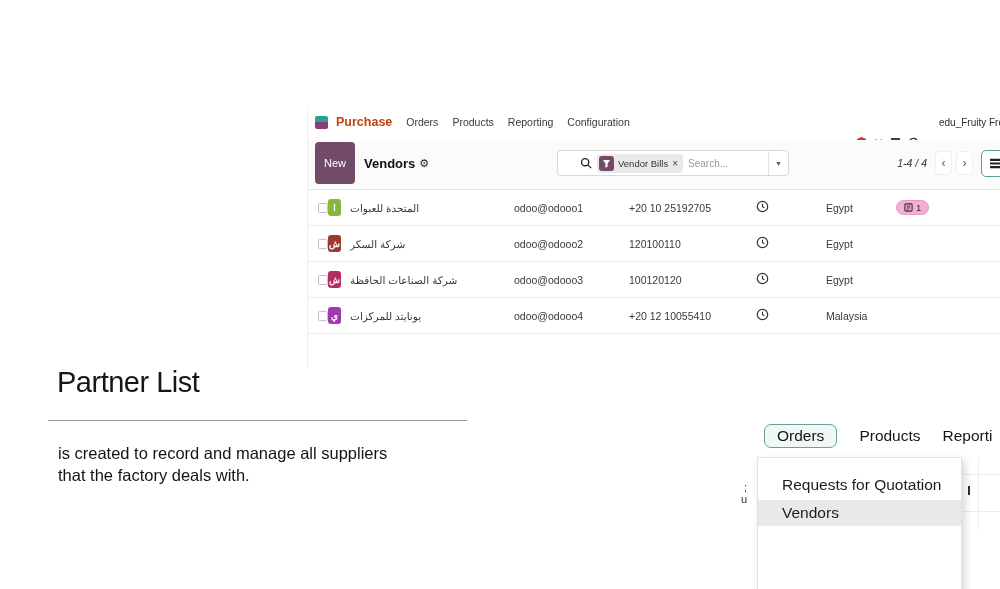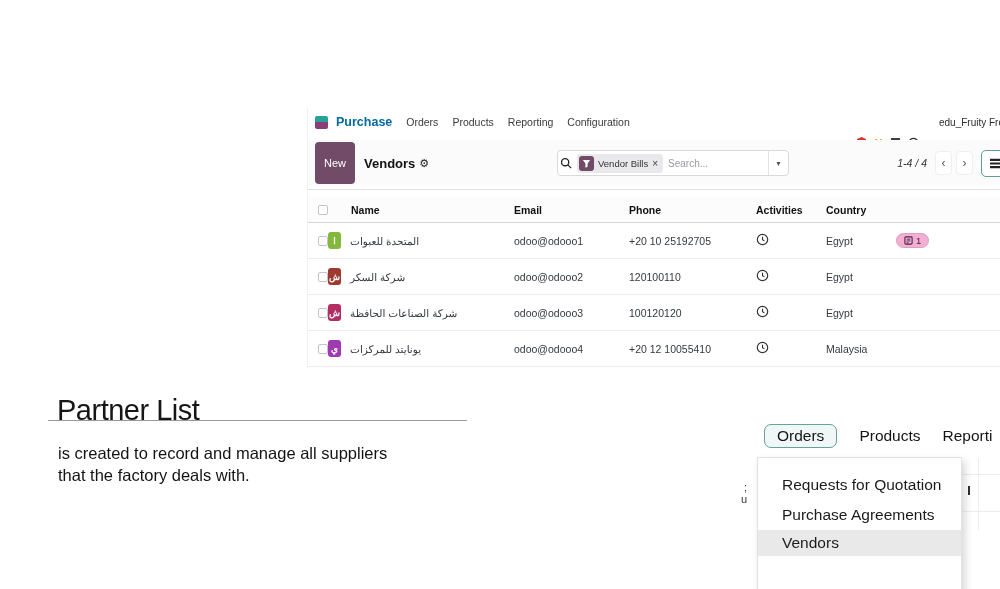--- a/index.html
+++ b/index.html
@@ -16,7 +16,7 @@
              border-radius:2px; overflow:hidden; flex:0 0 auto; }
   .appicon .ai-top { flex:1; background:#2aa198; }
   .appicon .ai-bot { flex:1; background:#8b3d77; }
-  .appname { font-size:12.5px; font-weight:700; color:#0369a1; margin-left:-6px; }
+  .appname { font-size:12.5px; font-weight:700; color:#c2410c; margin-left:-6px; }
   .navitem { cursor:default; }
   .navright { margin-left:auto; display:flex; align-items:center; gap:7px; white-space:nowrap; margin-right:-4px; }
   .trayicon { display:inline-flex; align-items:center; position:relative;margin-top:40px; }

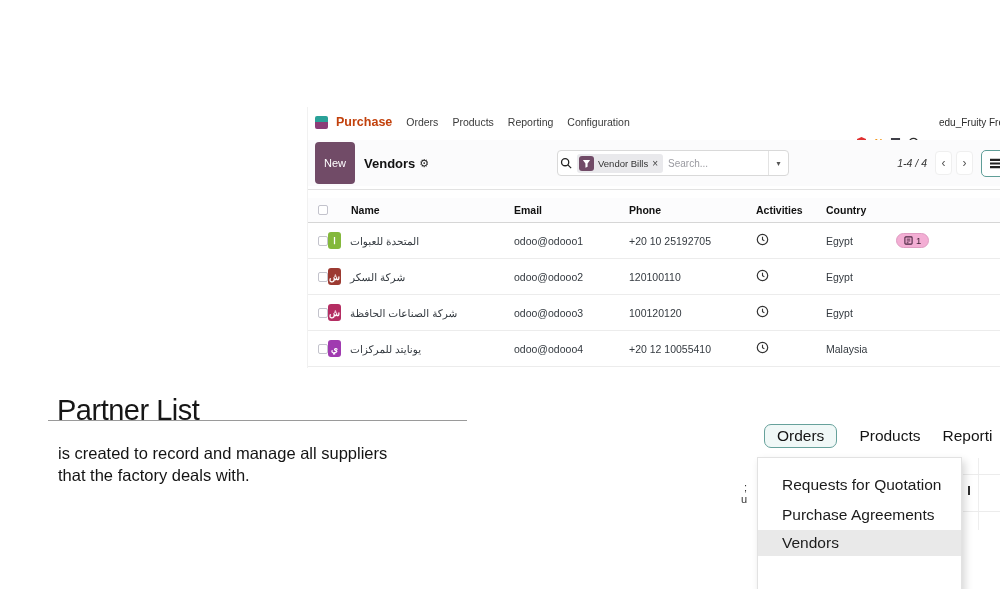--- a/index.html
+++ b/index.html
@@ -33,7 +33,7 @@
   .gear { font-size:11px; color:#222; margin-left:4px; cursor:pointer; }
   .searchbox { position:absolute; left:249px; top:50%; transform:translateY(-50%);
                width:232px; height:26px; background:#fff; border:1px solid #d9d9d9;
-               border-radius:4px; display:flex; align-items:center; gap:5px; padding-left:2px; }
+               border-radius:4px; display:flex; align-items:center; gap:5px; padding-left:22px; }
   .facet { display:inline-flex; align-items:center; gap:4px; background:#e9e9ec;
            border-radius:3px; padding:2px 5px 2px 2px; }
   .funnel { width:15px; height:15px; background:#714B67; border-radius:3px;

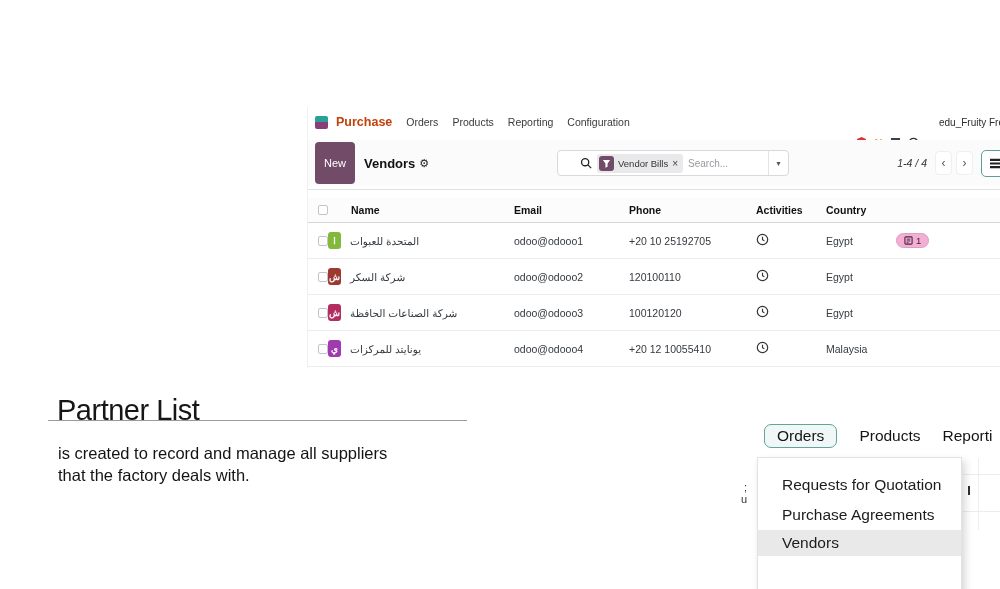--- a/index.html
+++ b/index.html
@@ -169,15 +169,6 @@
     </div>
     <div class="hdivider"></div>
 
-    <div class="thead">
-      <span class="cb"></span>
-      <span class="hname">Name</span>
-      <span>Email</span>
-      <span>Phone</span>
-      <span>Activities</span>
-      <span>Country</span>
-      <span></span>
-    </div>
 
     <div class="trow">
       <span class="cb"></span>

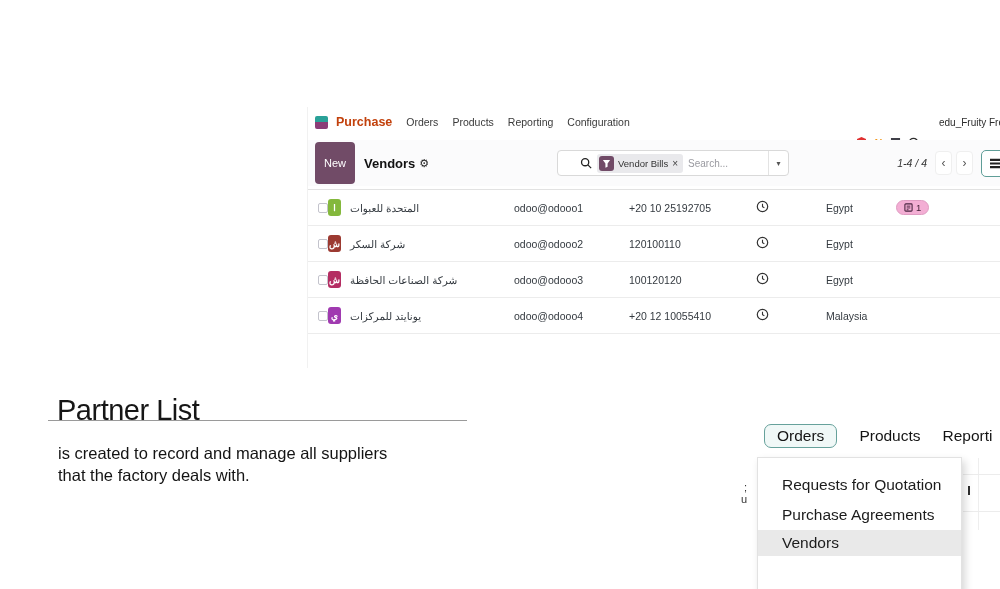--- a/index.html
+++ b/index.html
@@ -70,7 +70,7 @@
 
   
   .slide-title { position:absolute; left:57px; top:366px; font-size:29px; font-weight:400;
-                 color:#161616; letter-spacing:-.5px;margin-top:28px; }
+                 color:#161616; letter-spacing:-.5px; }
   .title-rule { position:absolute; left:48px; top:420px; width:419px; height:1px; background:#9a9a9a; }
   .slide-desc { position:absolute; left:58px; top:443px; width:380px; font-size:16.5px;
                 color:#141414; line-height:1.32; white-space:pre-line; }

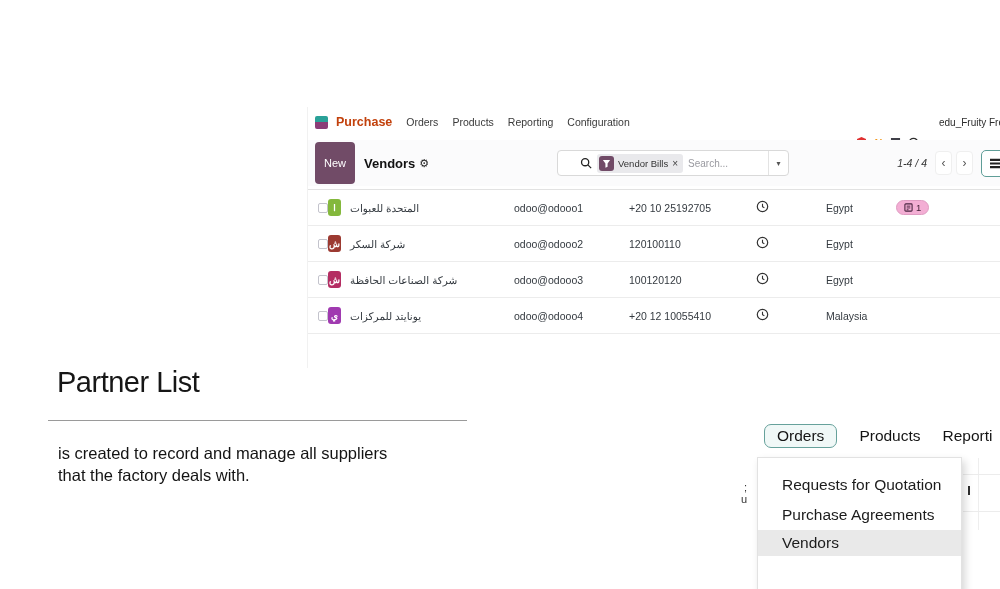--- a/index.html
+++ b/index.html
@@ -271,7 +271,6 @@
 
   <div class="dropdown">
     <div class="dd-item">Requests for Quotation</div>
-    <div class="dd-item">Purchase Agreements</div>
     <div class="dd-item highlighted">Vendors</div>
   </div>
 

